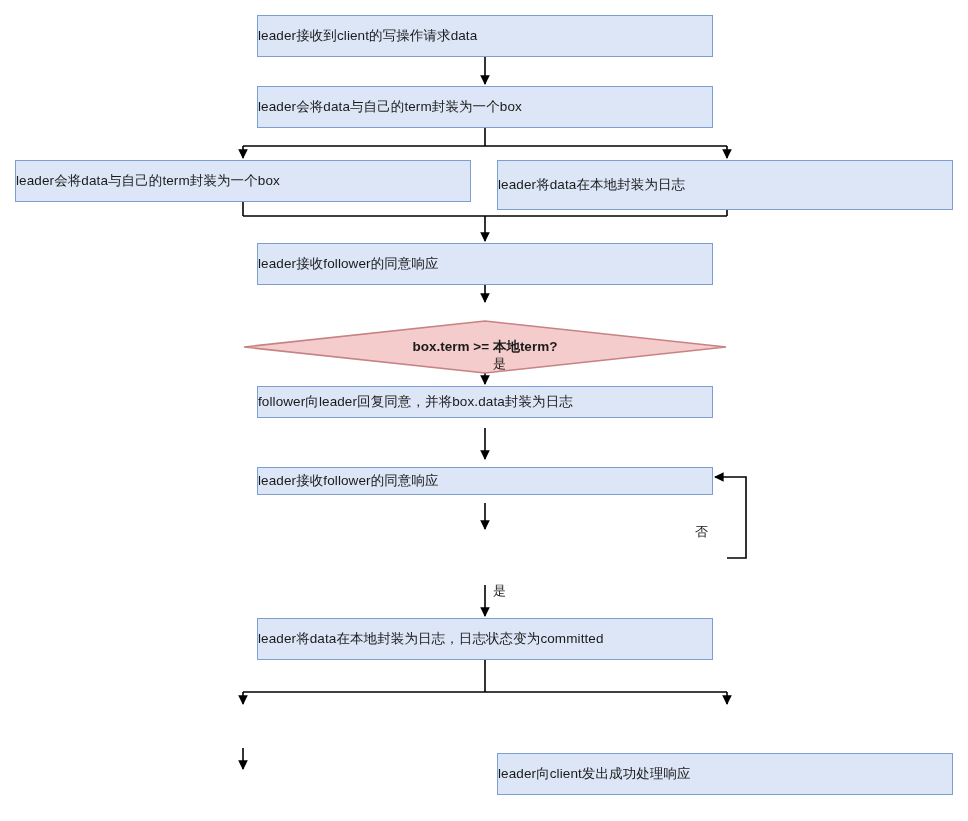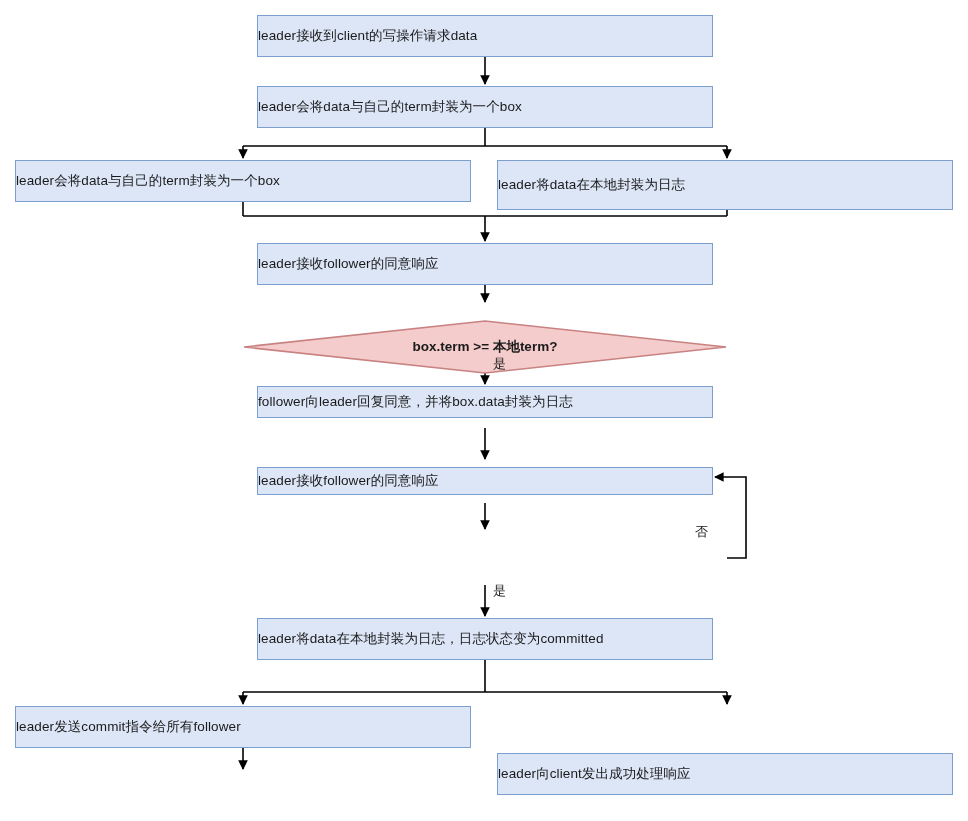--- a/index.html
+++ b/index.html
@@ -158,9 +158,6 @@
     <span>leader将data在本地封装为日志，日志状态变为committed</span>
   </div>
 
-  <div class="node process" style="left:15px; top:706px; width:456px; height:42px;">
-    <span>leader发送commit指令给所有follower</span>
-  </div>
 
   <div class="node process" style="left:497px; top:706px; width:456px; height:42px;margin-top:47px;">
     <span>leader向client发出成功处理响应</span>

